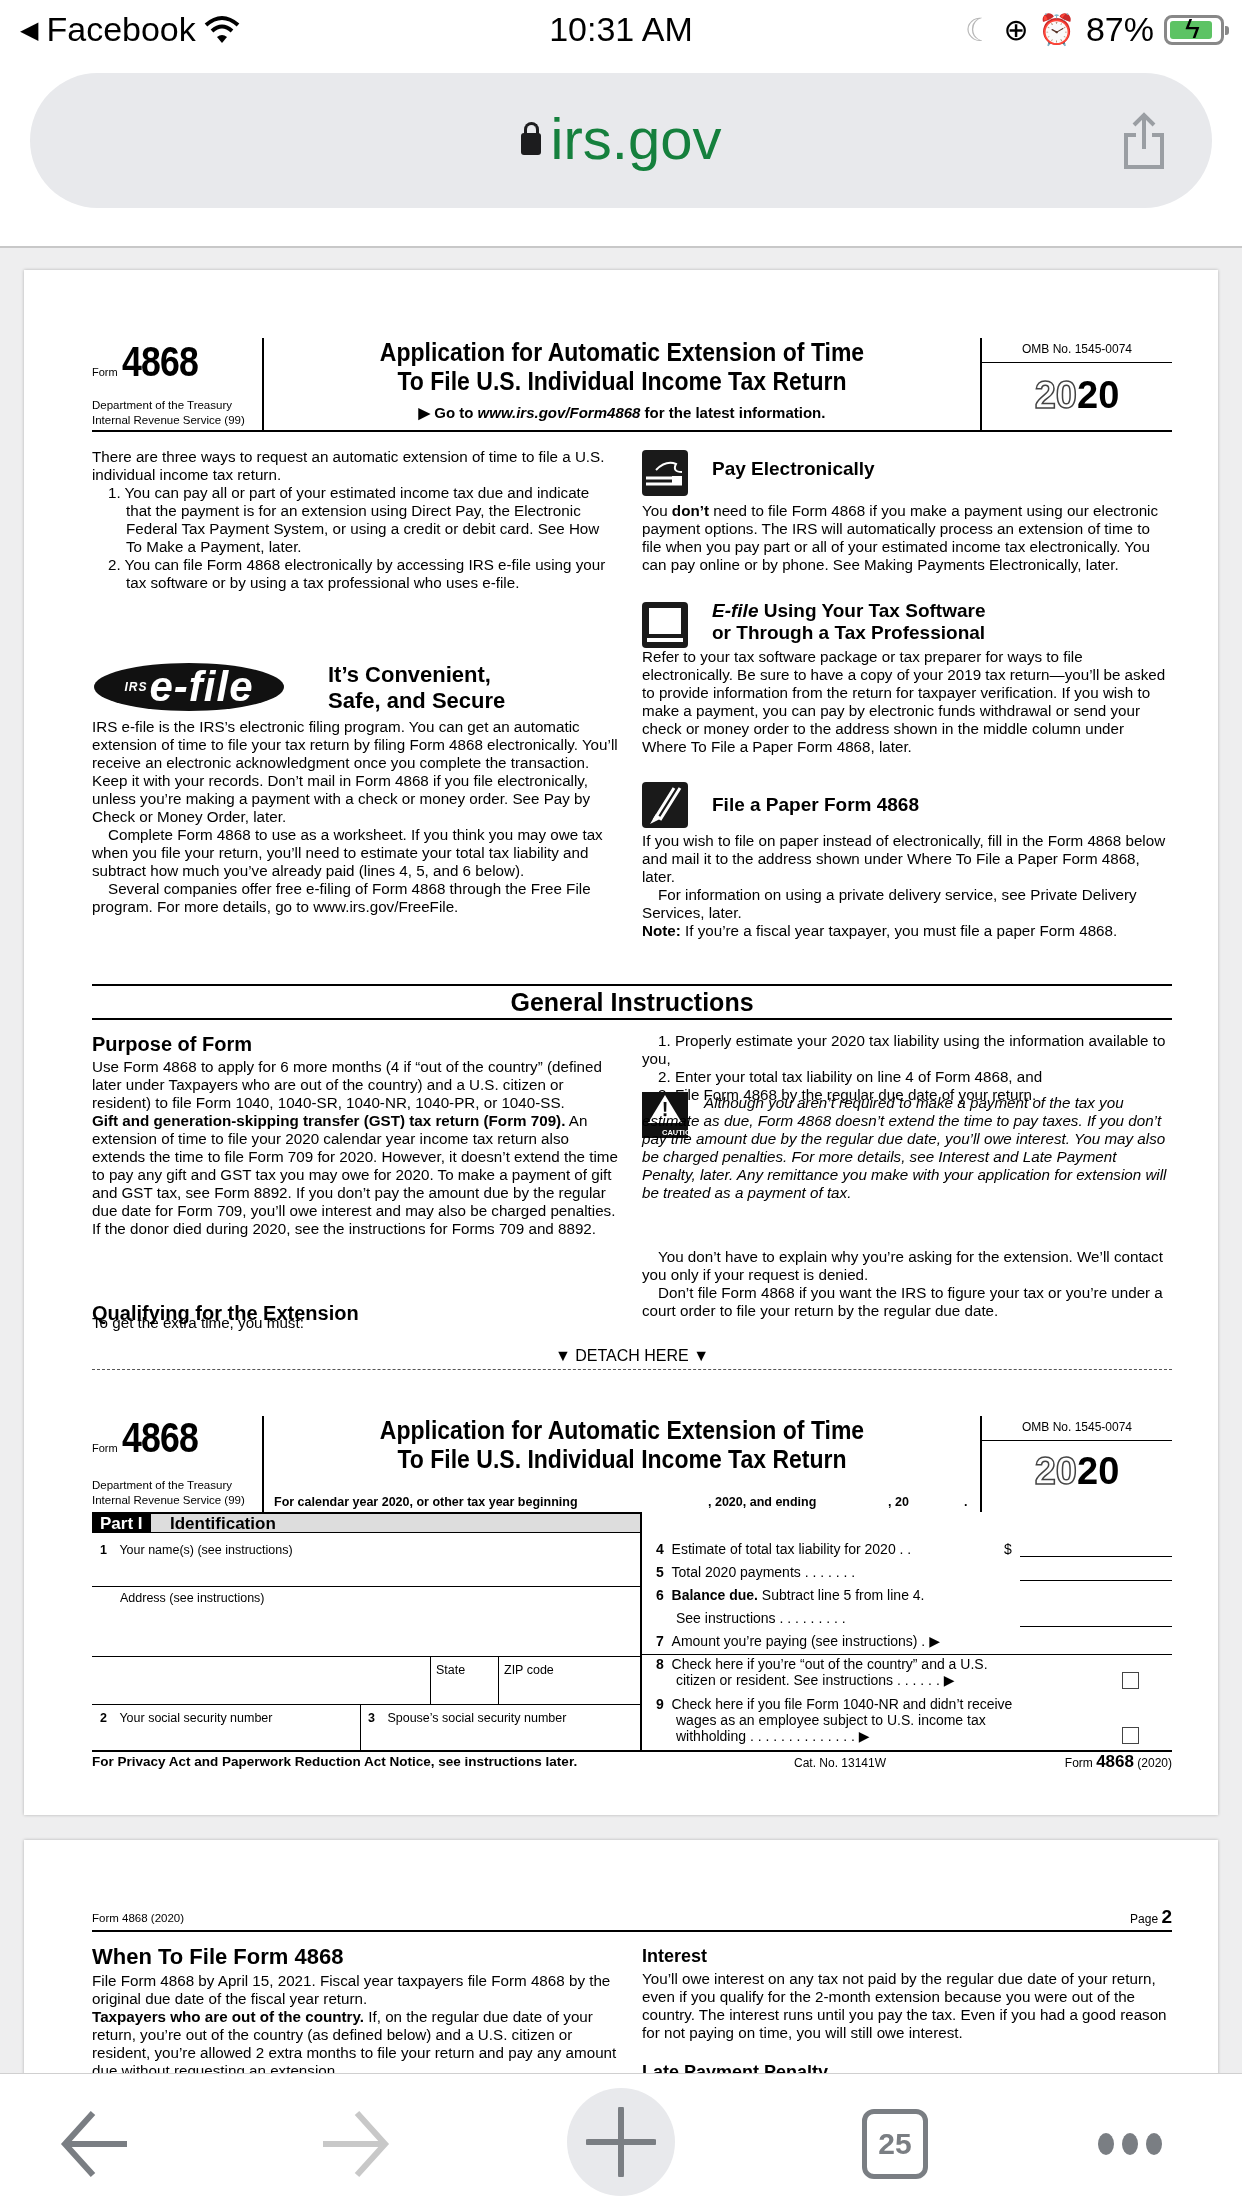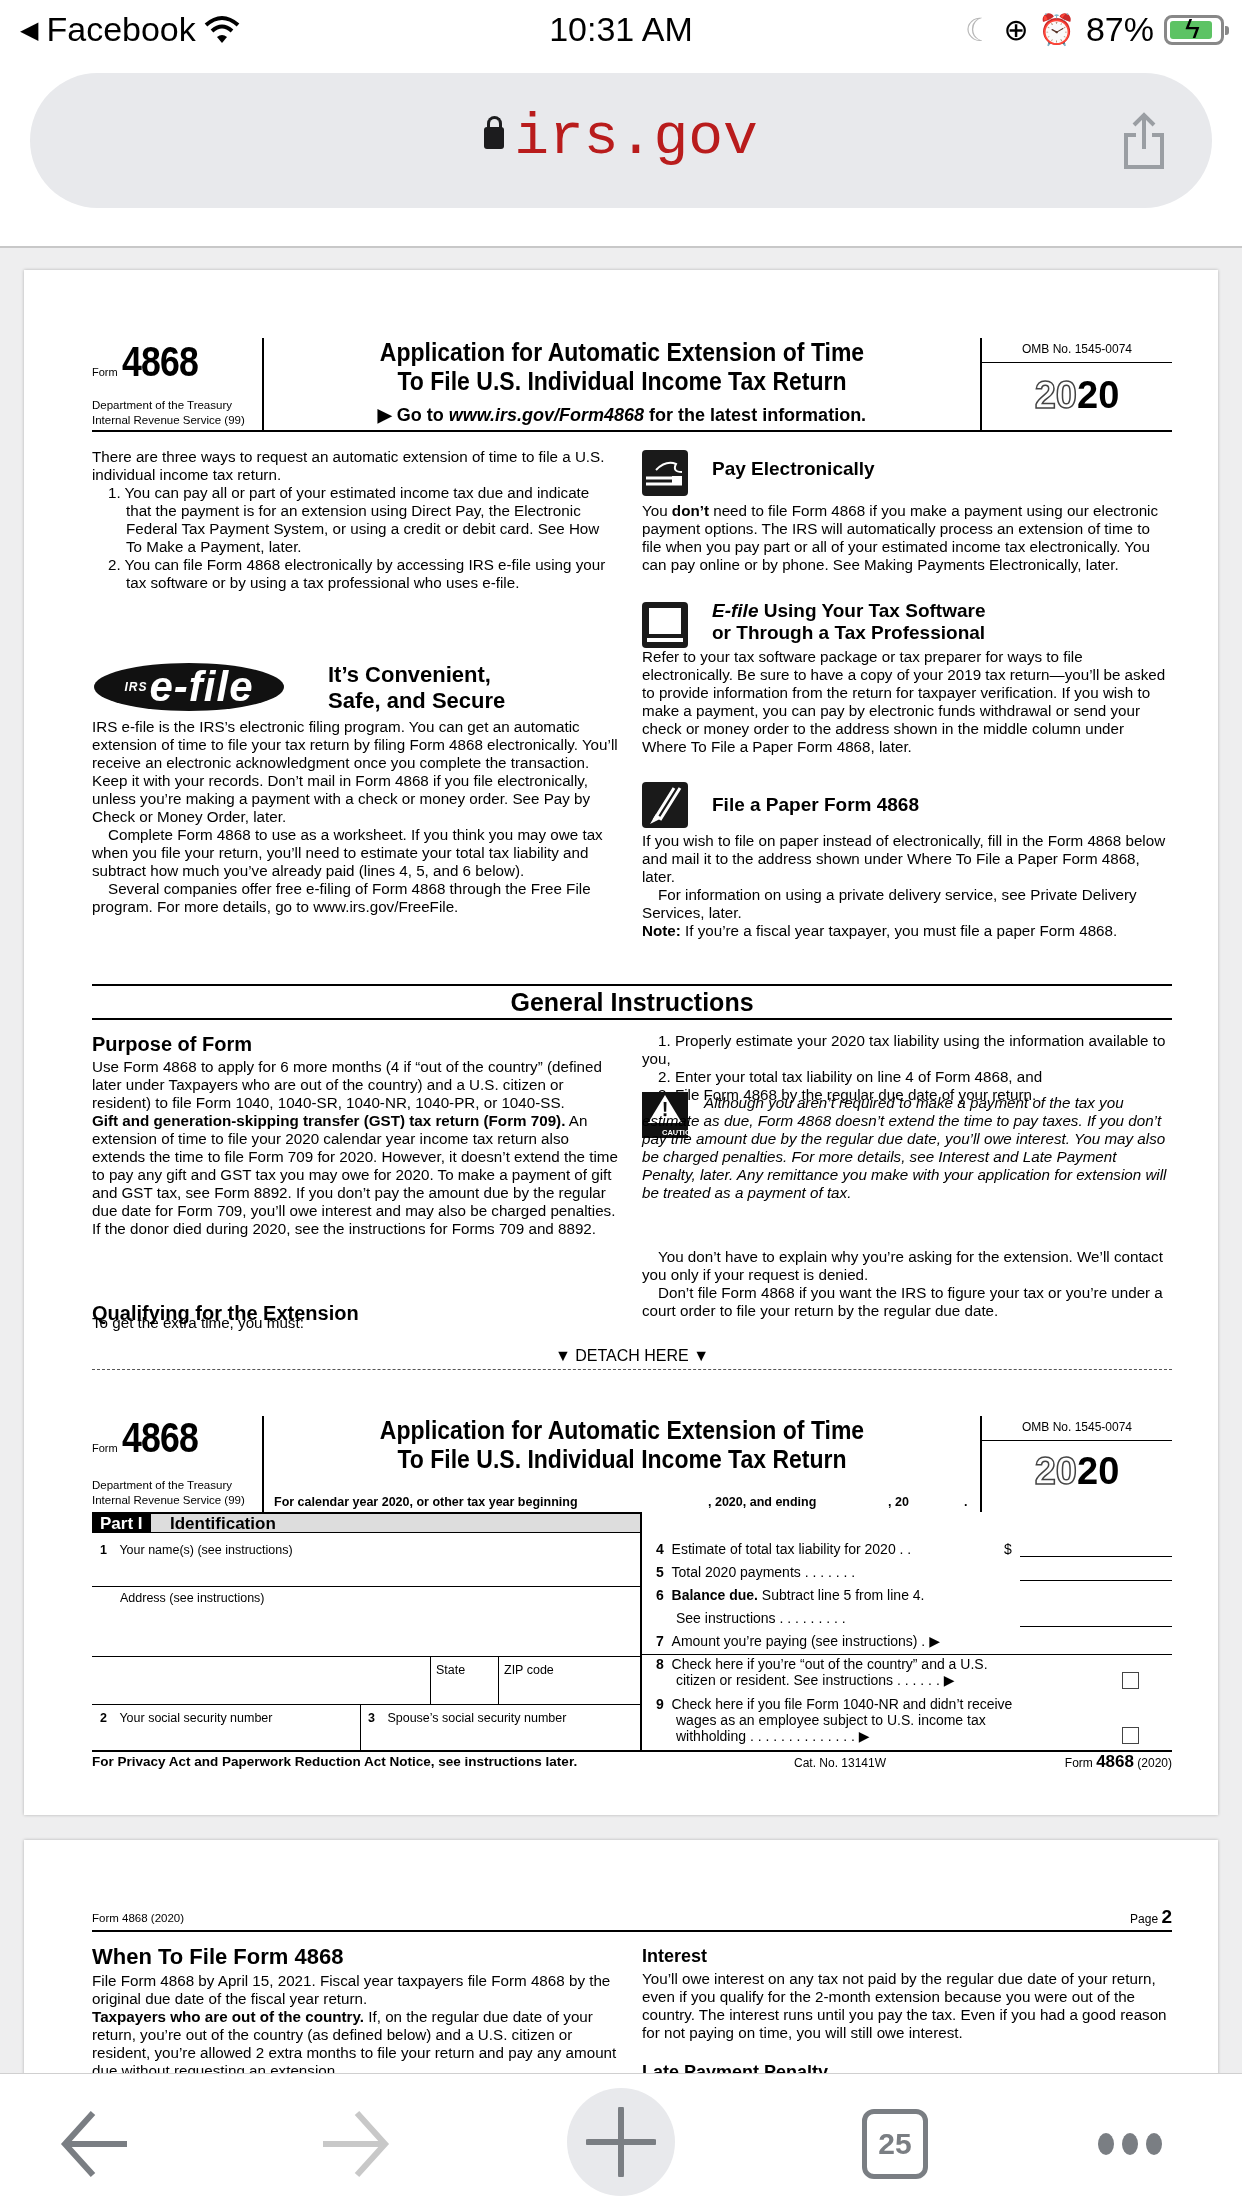--- a/index.html
+++ b/index.html
@@ -20,7 +20,7 @@
 
   
   .urlbar { position: absolute; left: 30px; top: 73px; width: 1182px; height: 135px; background: #e8e9ec; border-radius: 68px; }
-  .url { position: absolute; left: 0; right: 0; top: 32px; text-align: center; font-size: 58px; color: #b91c1c; font-family: Liberation Mono, monospace; }
+  .url { position: absolute; left: 0; right: 0; top: 32px; text-align: center; font-size: 58px; color: #15803d; }
   .lock { display: inline-block; width: 20px; height: 22px; background: #1c1c1e; border-radius: 3px; position: relative; margin-right: 10px; vertical-align: 4px; }
   .lock::before { content: ""; position: absolute; left: 3px; top: -11px; width: 9px; height: 12px; border: 3px solid #1c1c1e; border-bottom: none; border-radius: 8px 8px 0 0; }
   .share { position: absolute; right: 46px; top: 38px; width: 44px; height: 60px; }

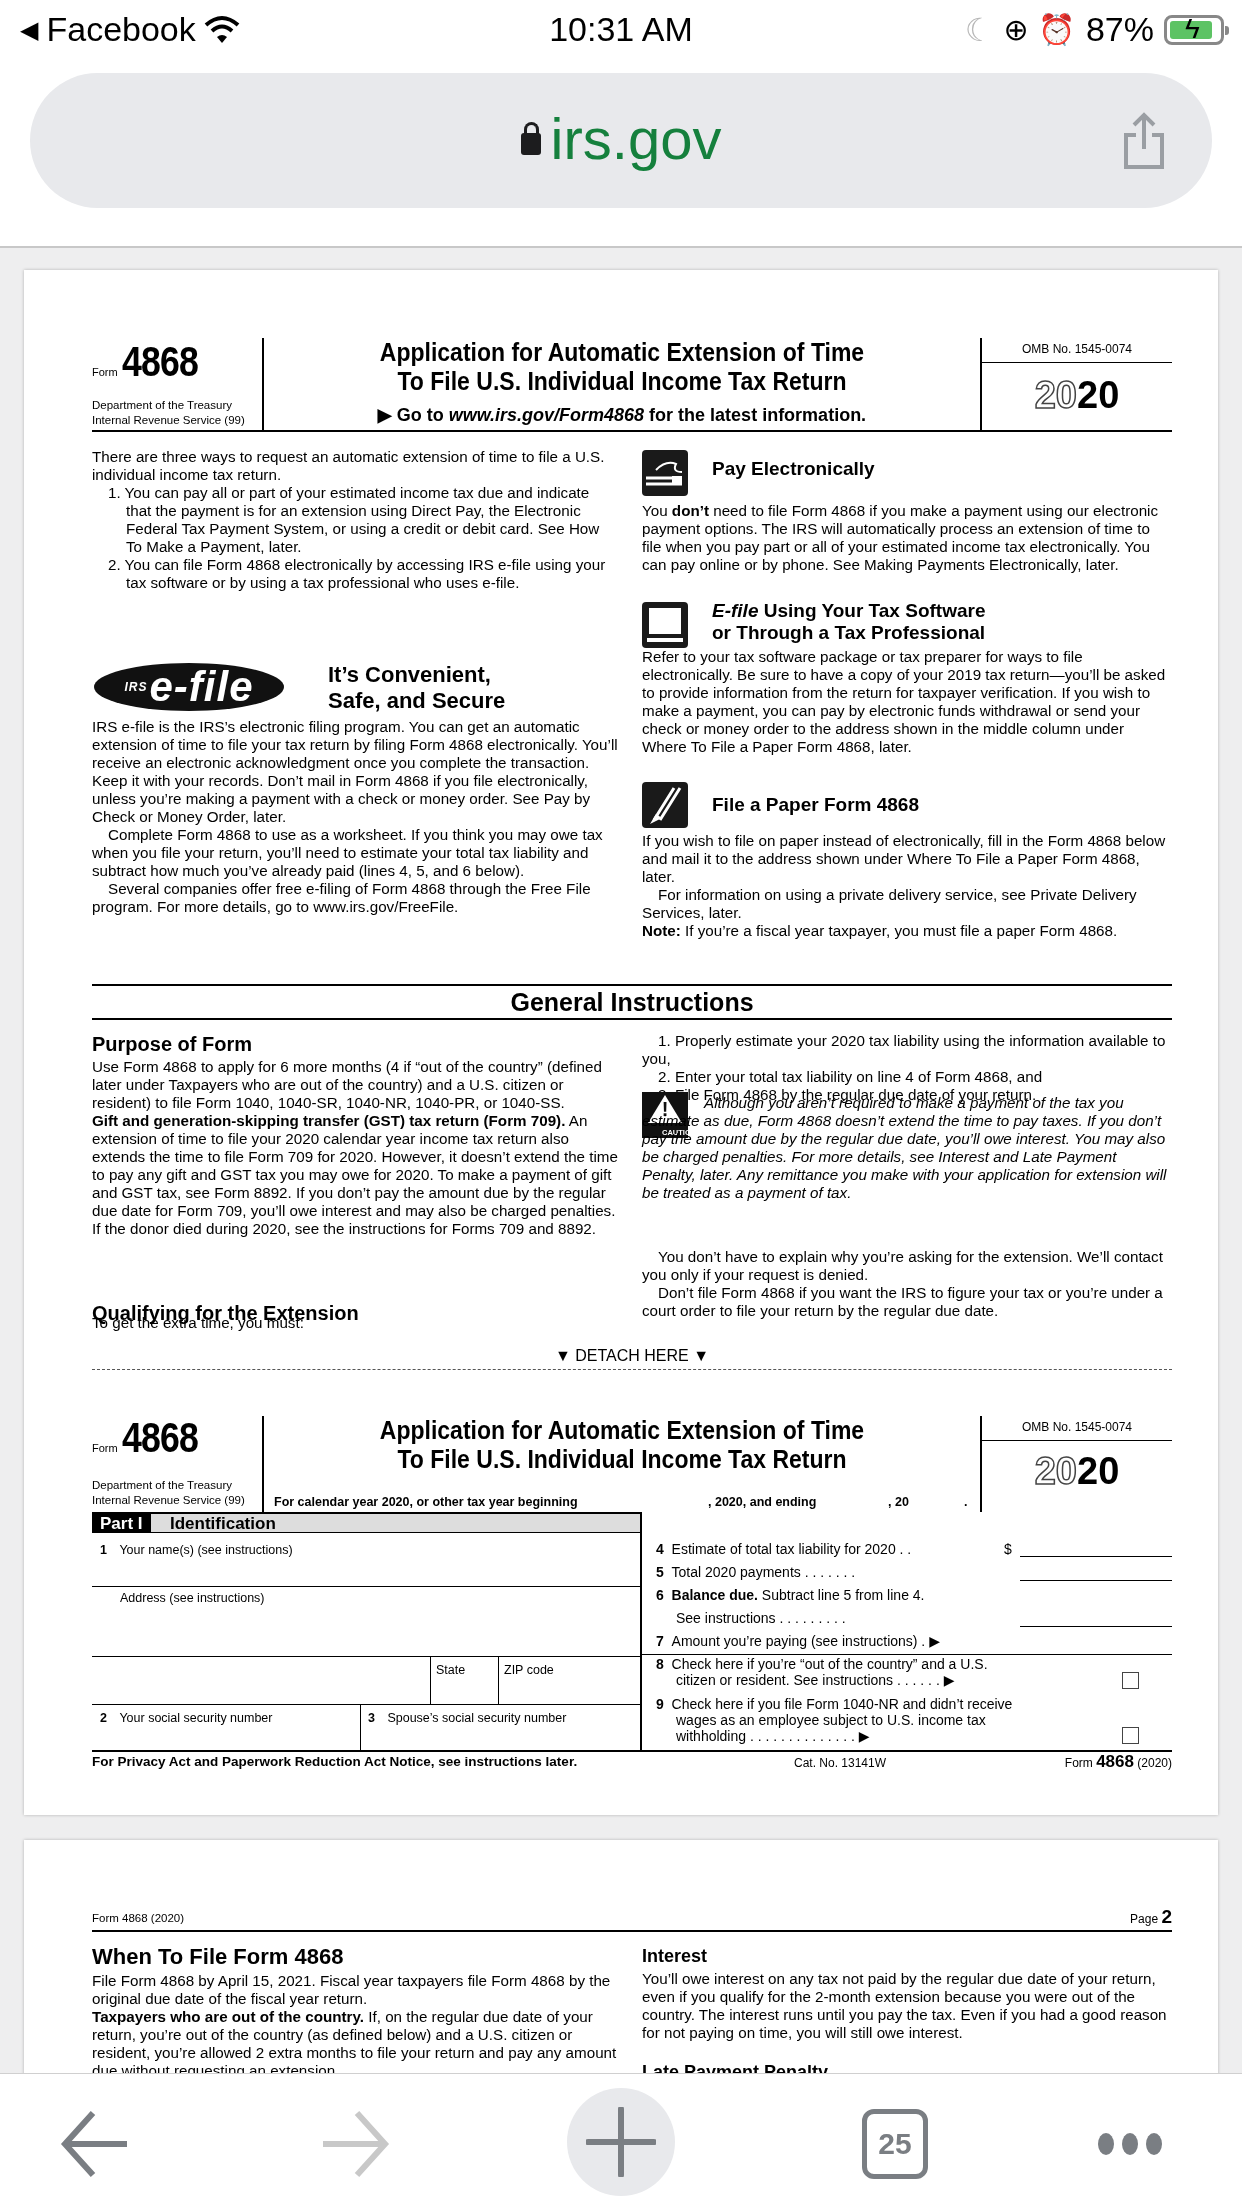--- a/index.html
+++ b/index.html
@@ -38,7 +38,7 @@
   .hdr-num { font-family: "Liberation Sans", sans-serif; font-weight: bold; font-size: 42px; letter-spacing: -1px; transform: scaleX(0.85); transform-origin: left; display: inline-block; }
   .hdr-dept { font-size: 11.5px; line-height: 15px; }
   .hdr-title { font-size: 25px; font-weight: bold; text-align: center; line-height: 29px; transform: scaleX(0.92); }
-  .hdr-sub { font-size: 18px; text-align: center; font-weight: bold; }
+  .hdr-sub { font-size: 15px; text-align: center; font-weight: bold; }
   .omb { font-size: 12px; text-align: center; }
   .year { font-size: 38px; font-weight: bold; text-align: center; }
   .year .outline { color: #fff; -webkit-text-stroke: 1.5px #444; }

